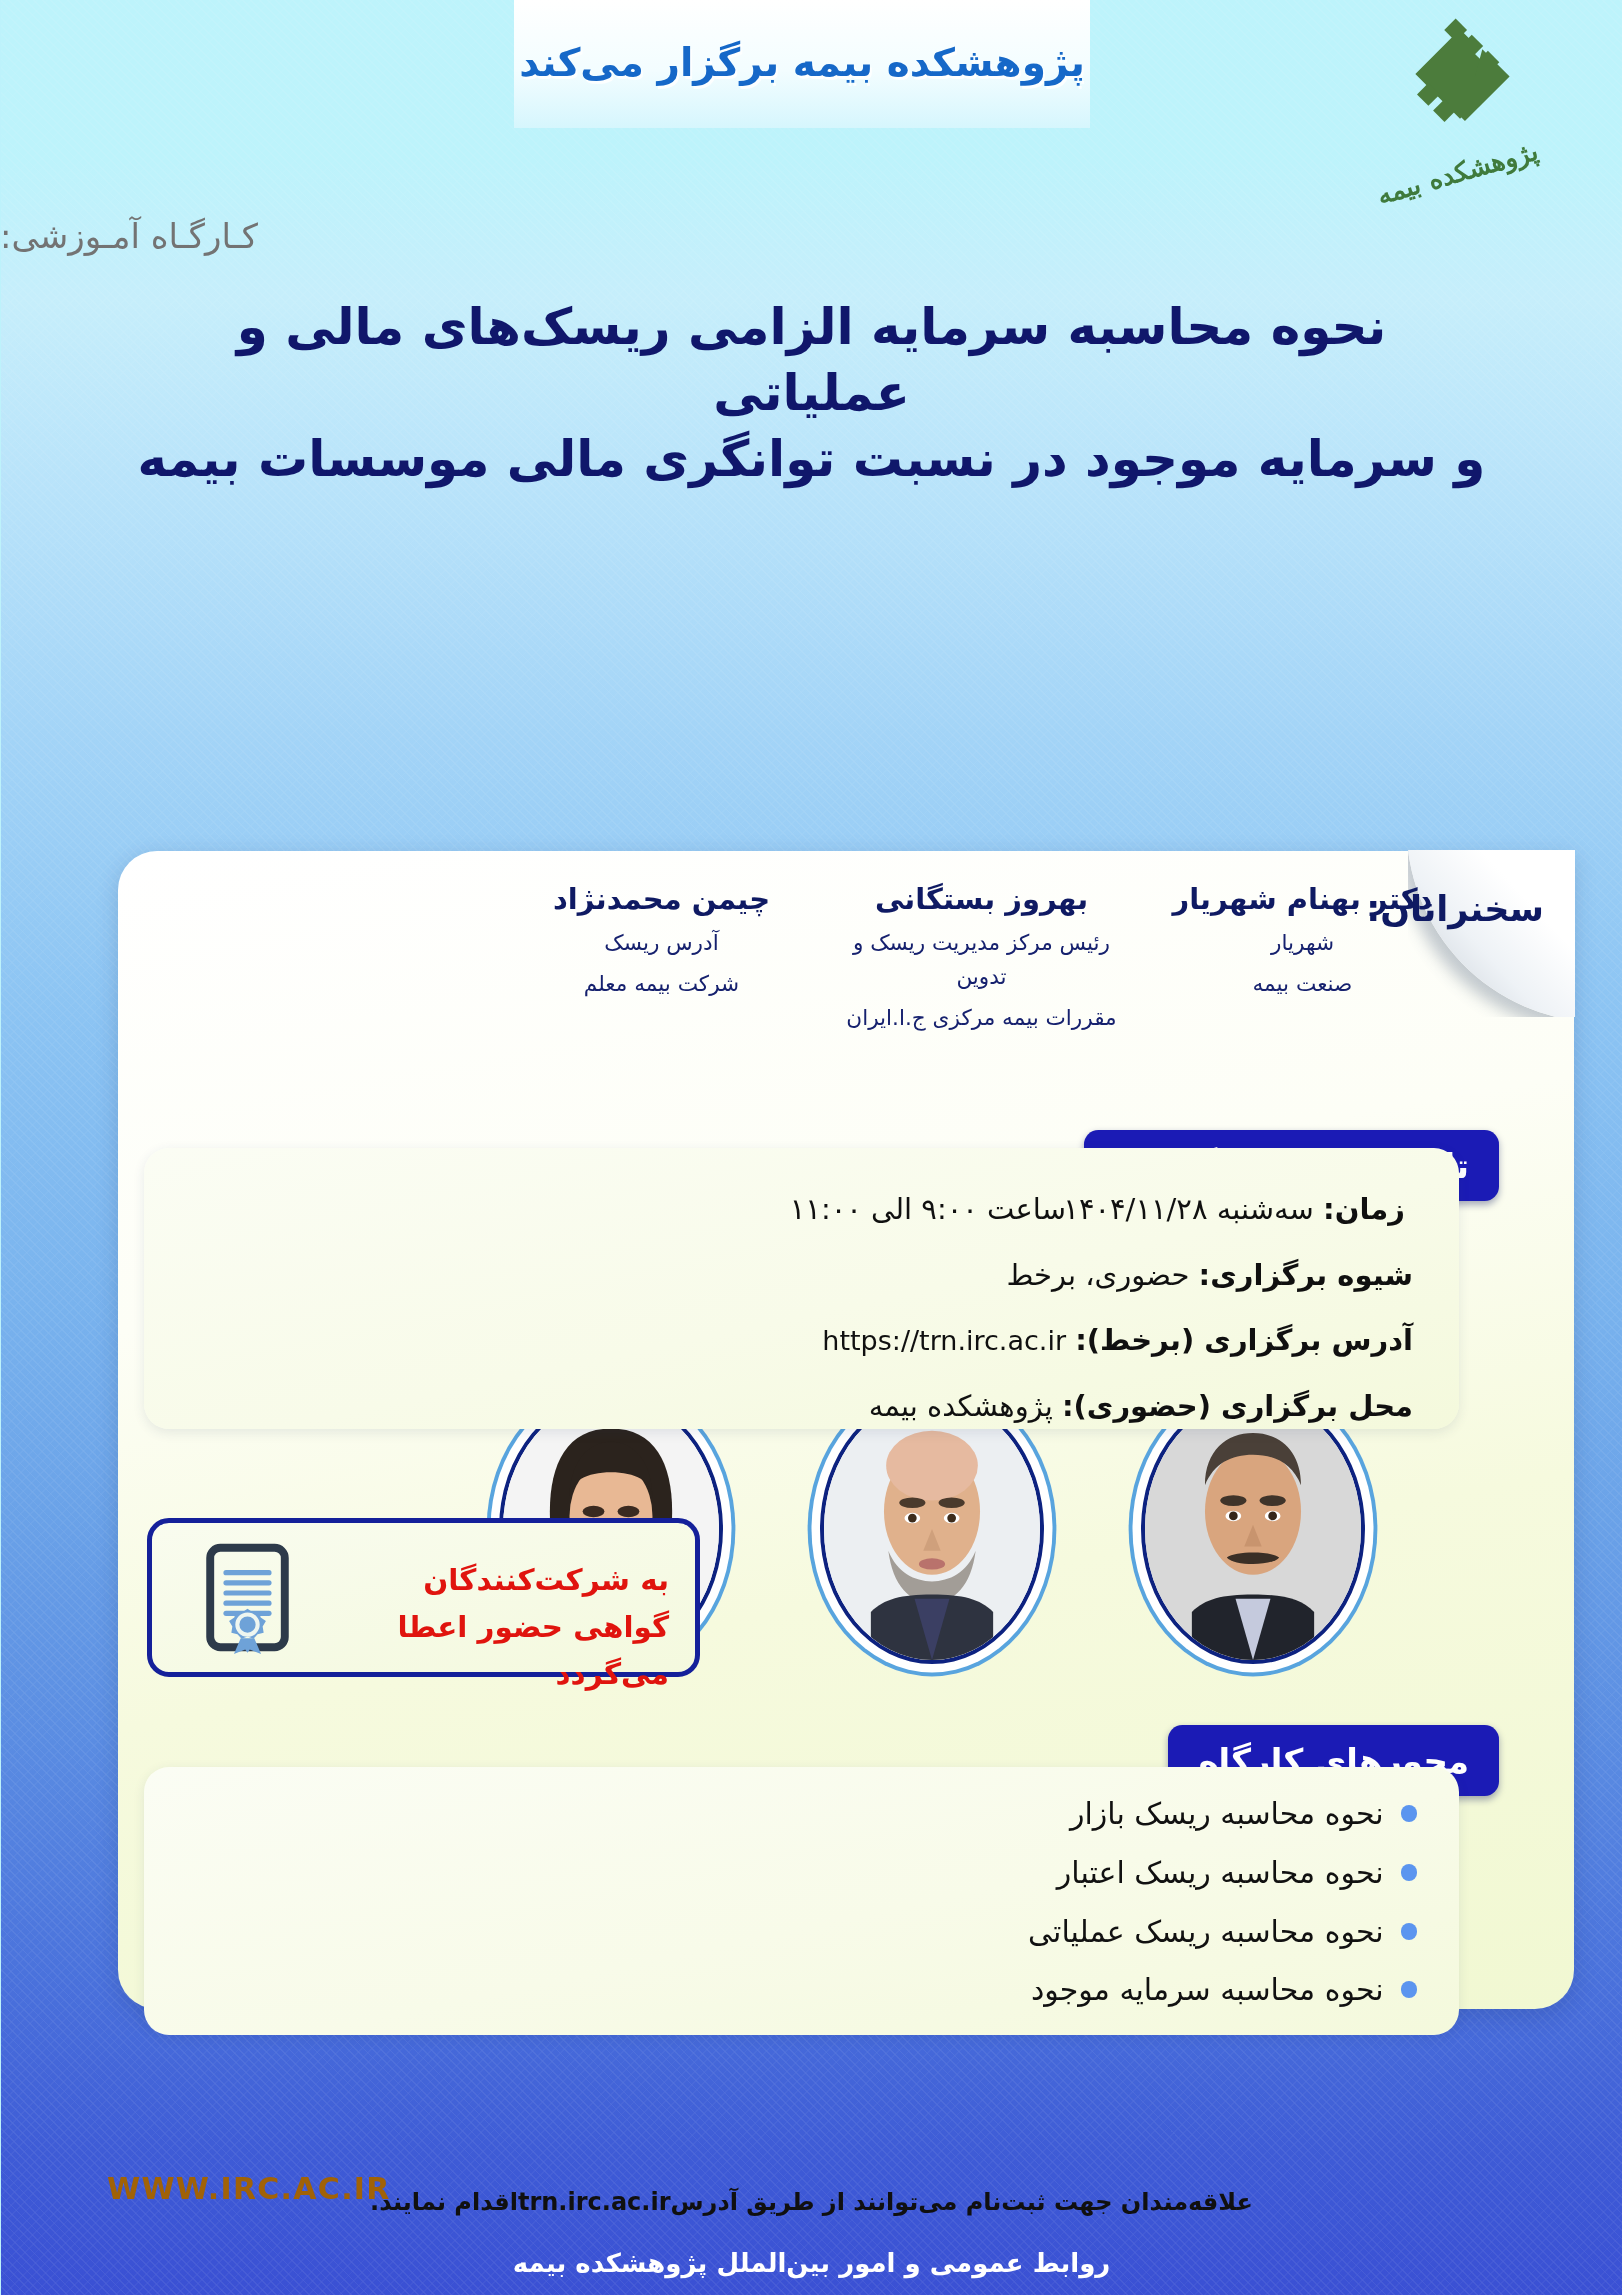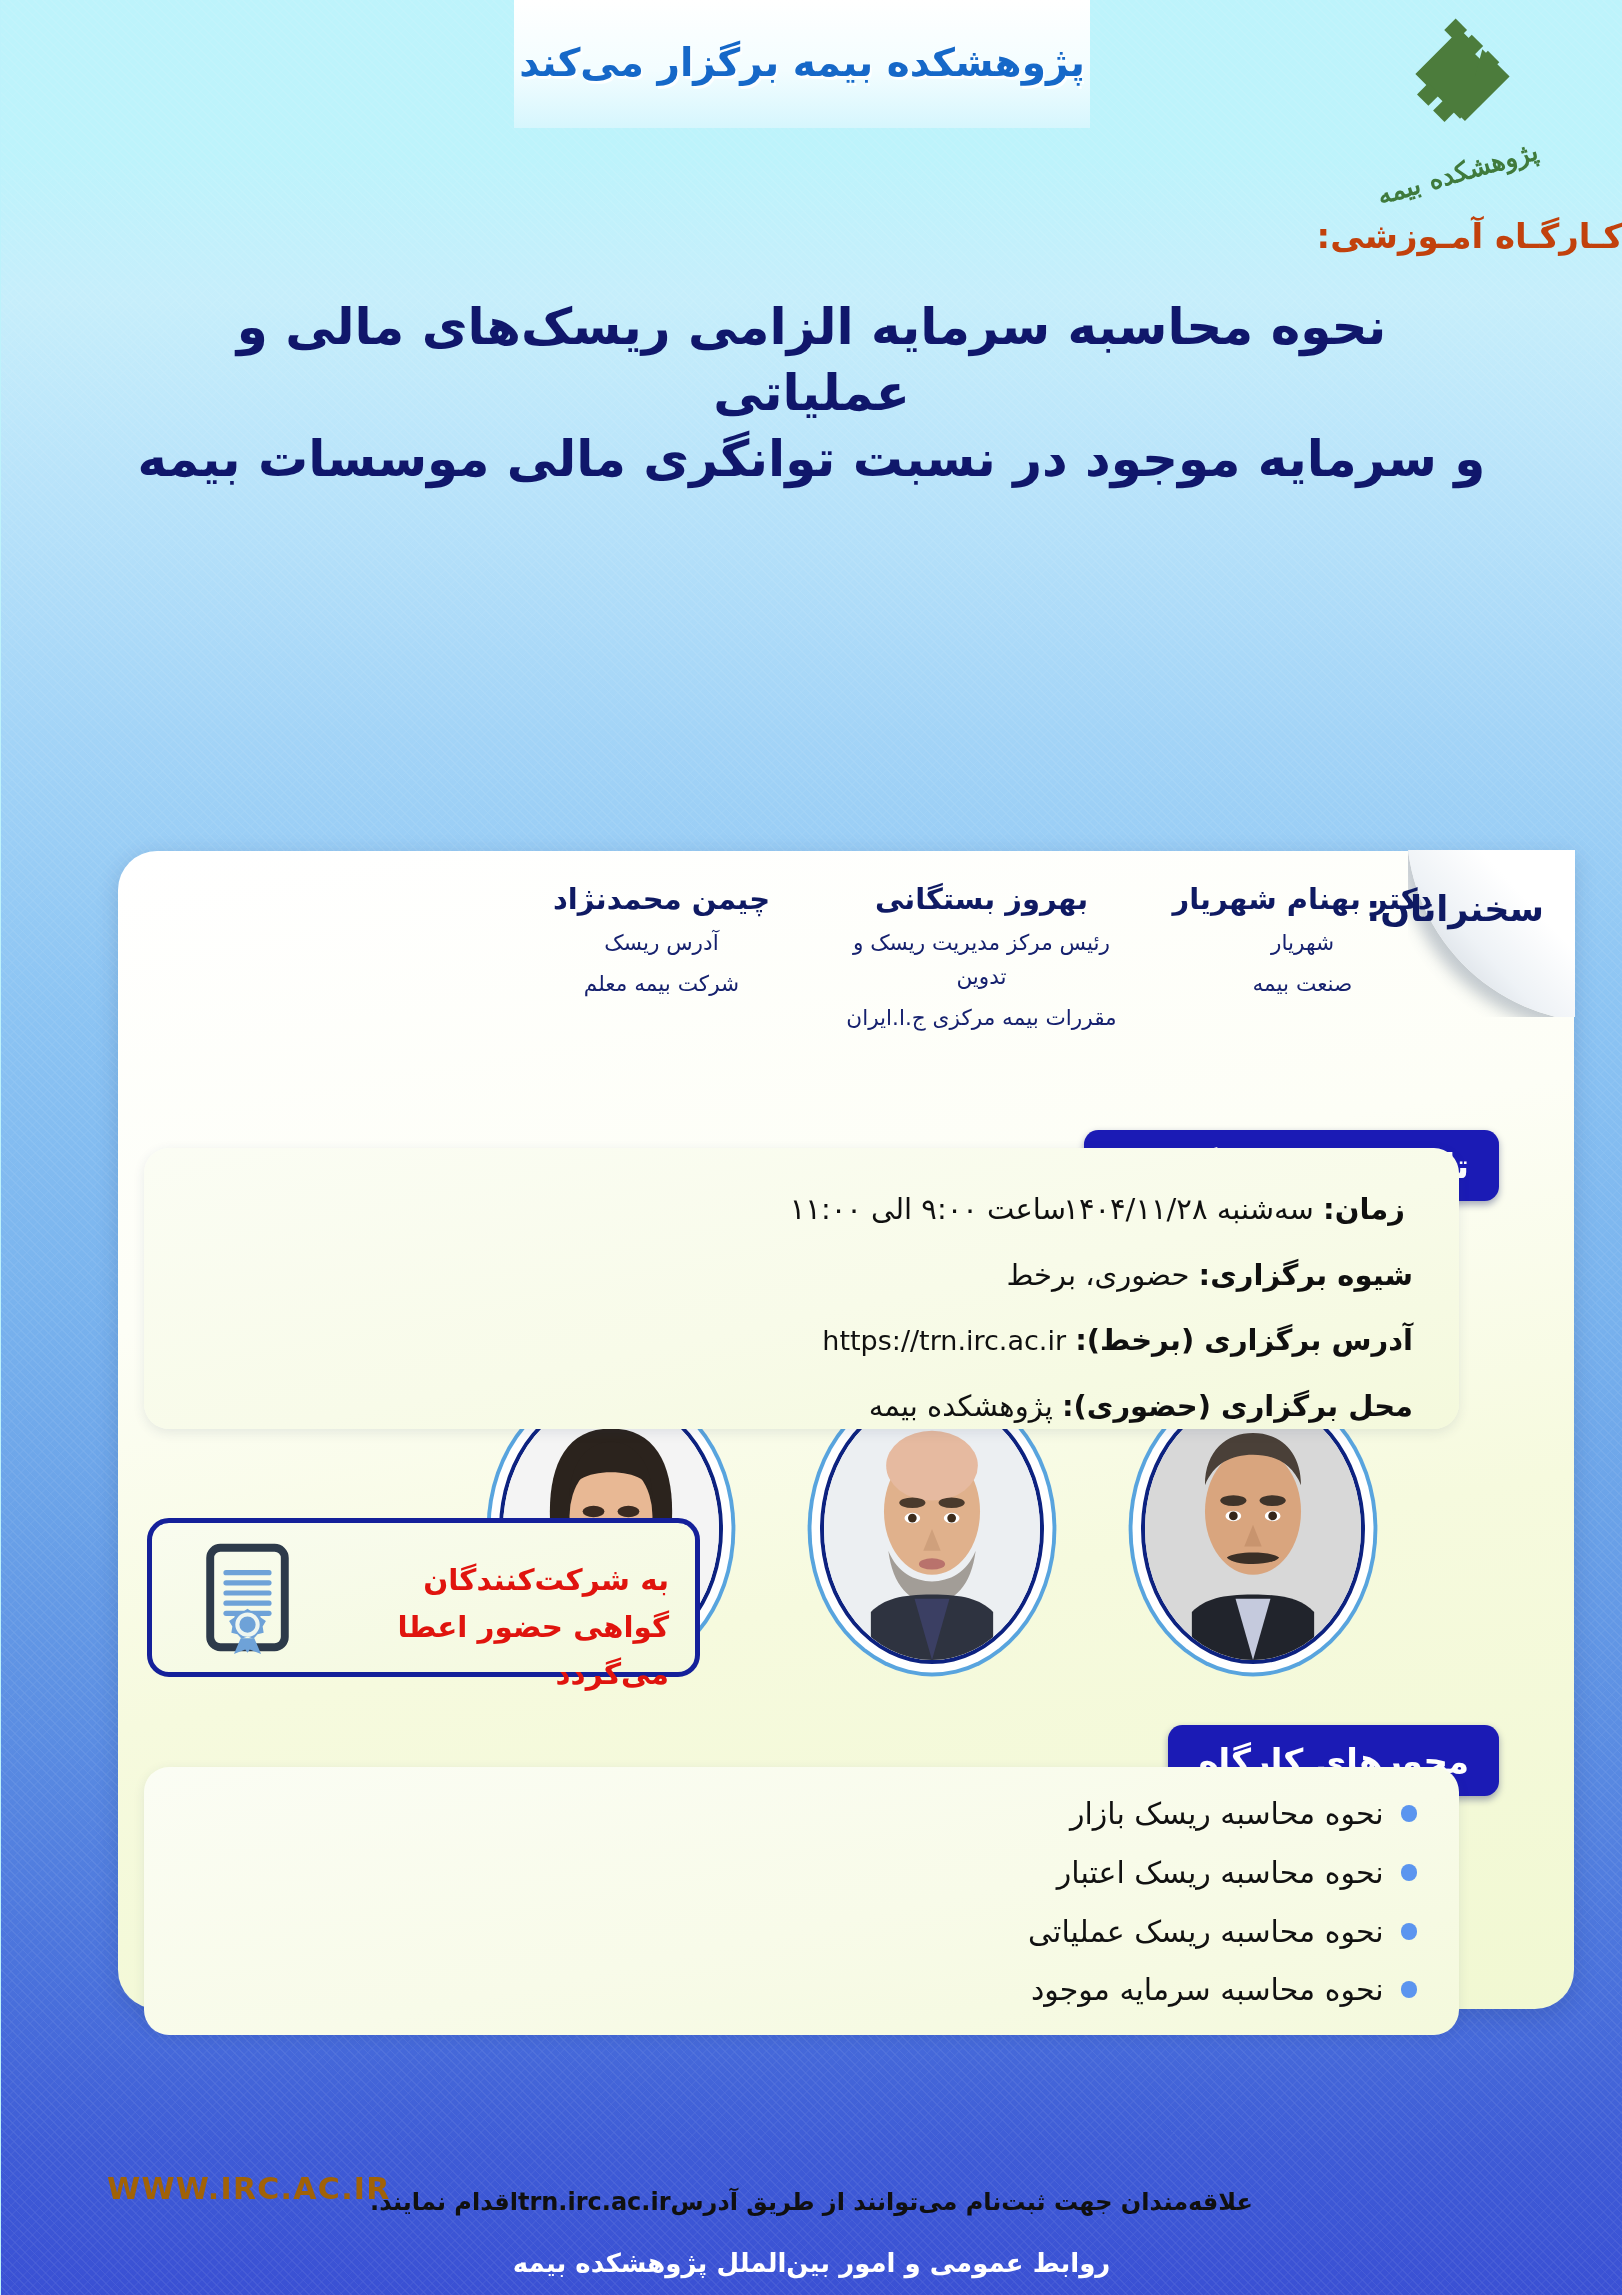--- a/index.html
+++ b/index.html
@@ -53,8 +53,8 @@
   }
   
   .kicker{
-    position:absolute;left:0;right:0;top:216px;text-align:right;
-    font-size:34px;font-weight:bold;color:#c2410c;
+    position:absolute;left:0;right:0;top:216px;text-align:left;
+    font-size:34px;font-weight:normal;color:#737373;
   }
   .headline{
     position:absolute;left:137px;right:137px;top:294px;

